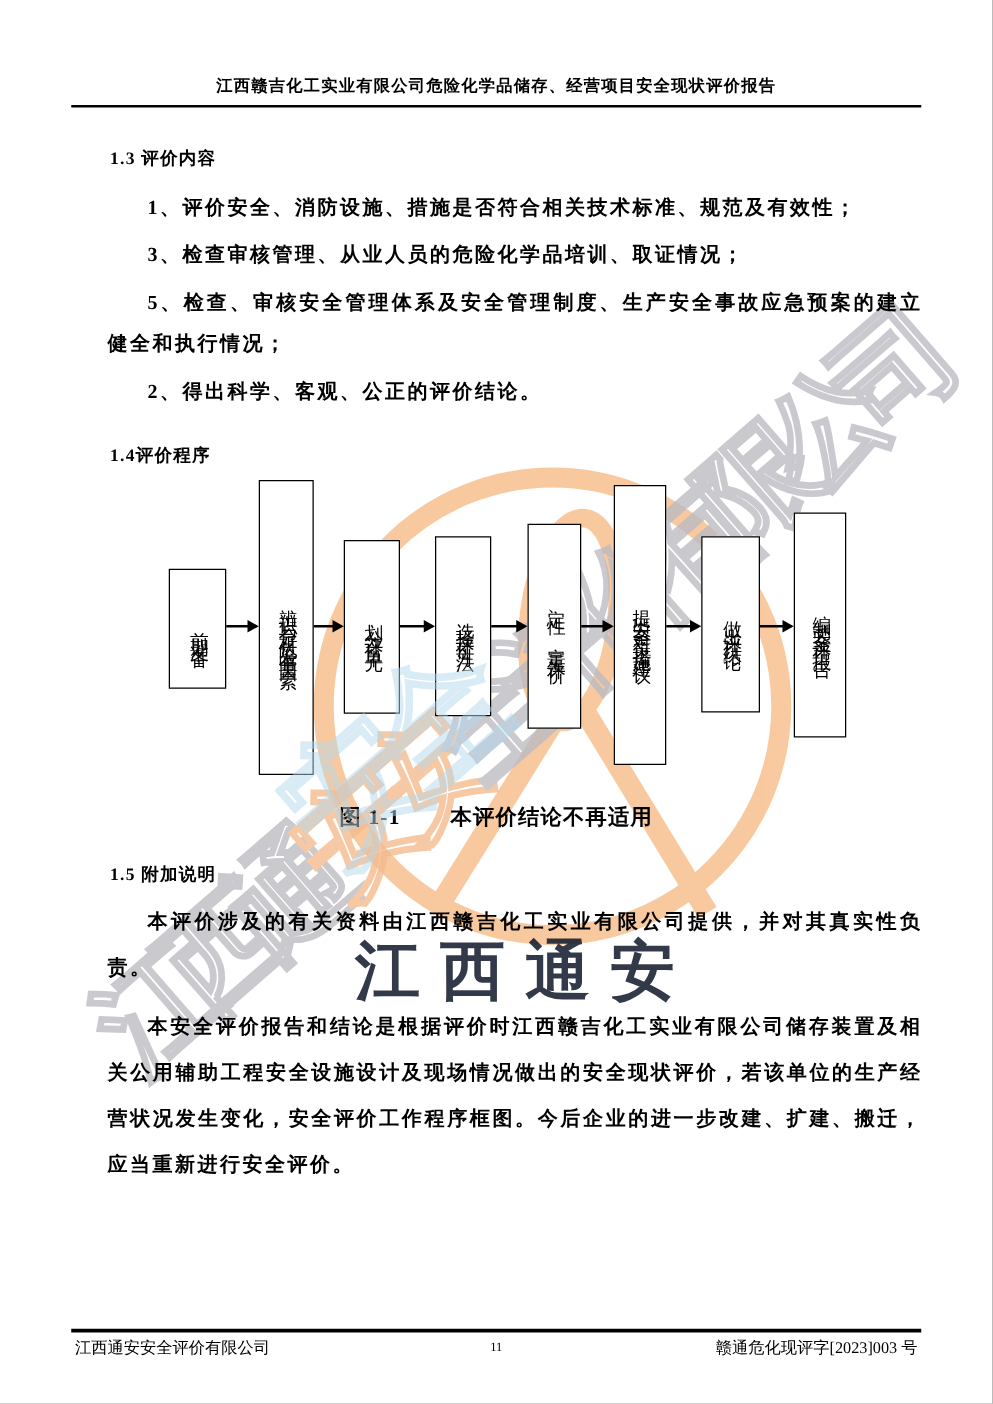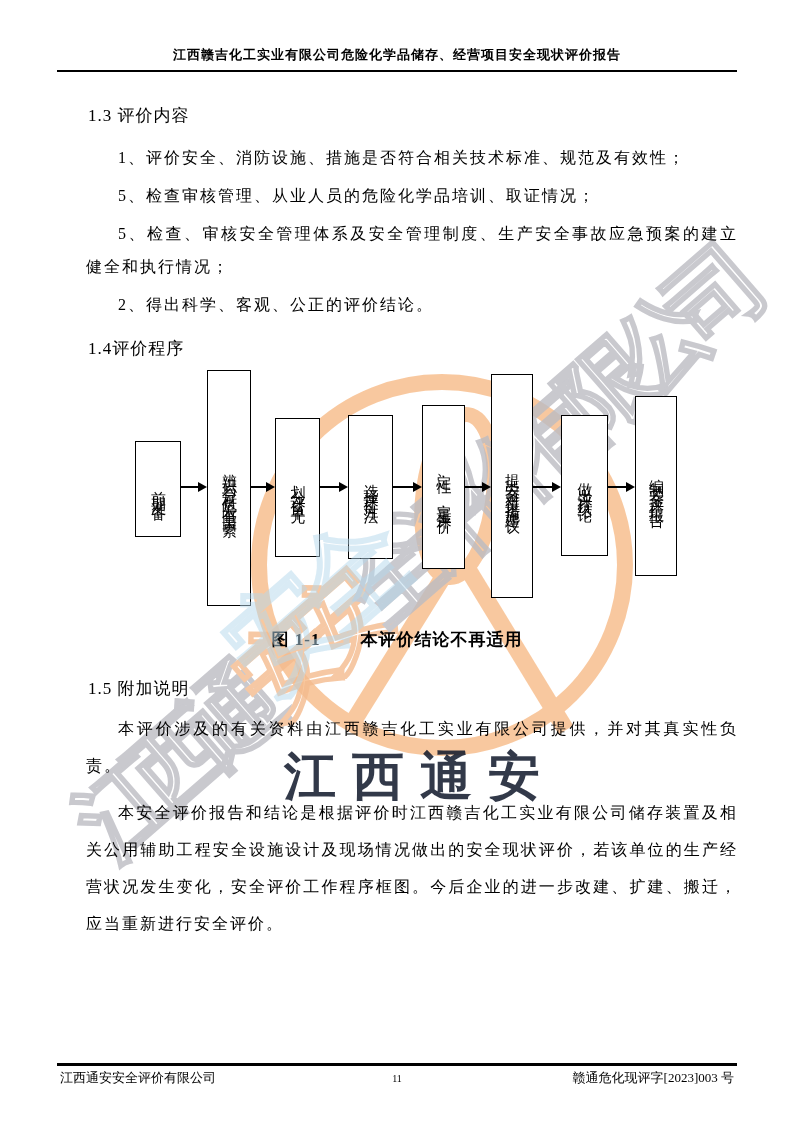--- a/index.html
+++ b/index.html
@@ -35,7 +35,7 @@
   }
   
   .content{position:relative;z-index:1;}
-  .hdr{padding-top:46px;}
+  .hdr{padding-top:60px;}
   .hdr-title{
     text-align:center;font-size:13px;font-weight:700;letter-spacing:1px;
   }

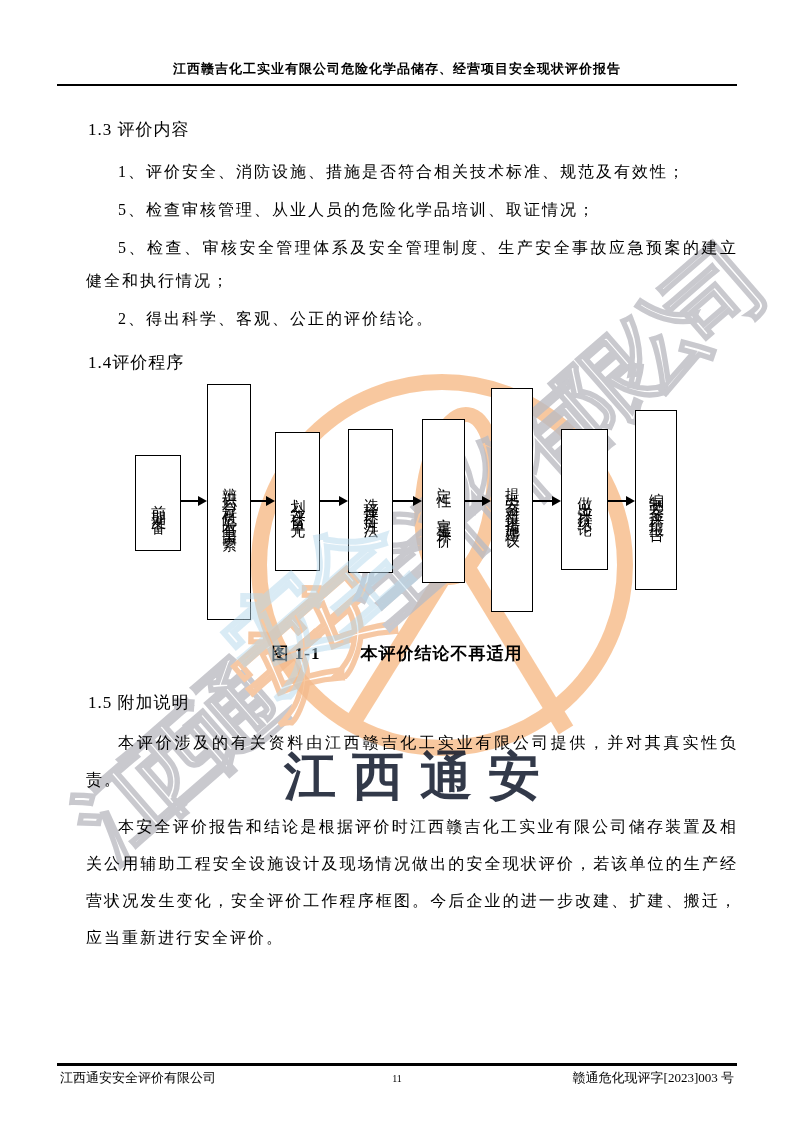--- a/index.html
+++ b/index.html
@@ -48,7 +48,7 @@
   }
   .ftr-center{position:absolute;left:0;right:0;text-align:center;font-size:10px;}
   .sec-head{
-    margin:0 0 0 88px;font-size:17px;font-weight:400;letter-spacing:1px;
+    margin:0 0 0 88px;font-size:14px;font-weight:700;letter-spacing:1px;
   }
   .h13{margin-top:32px;}
   .h14{margin-top:16px;}

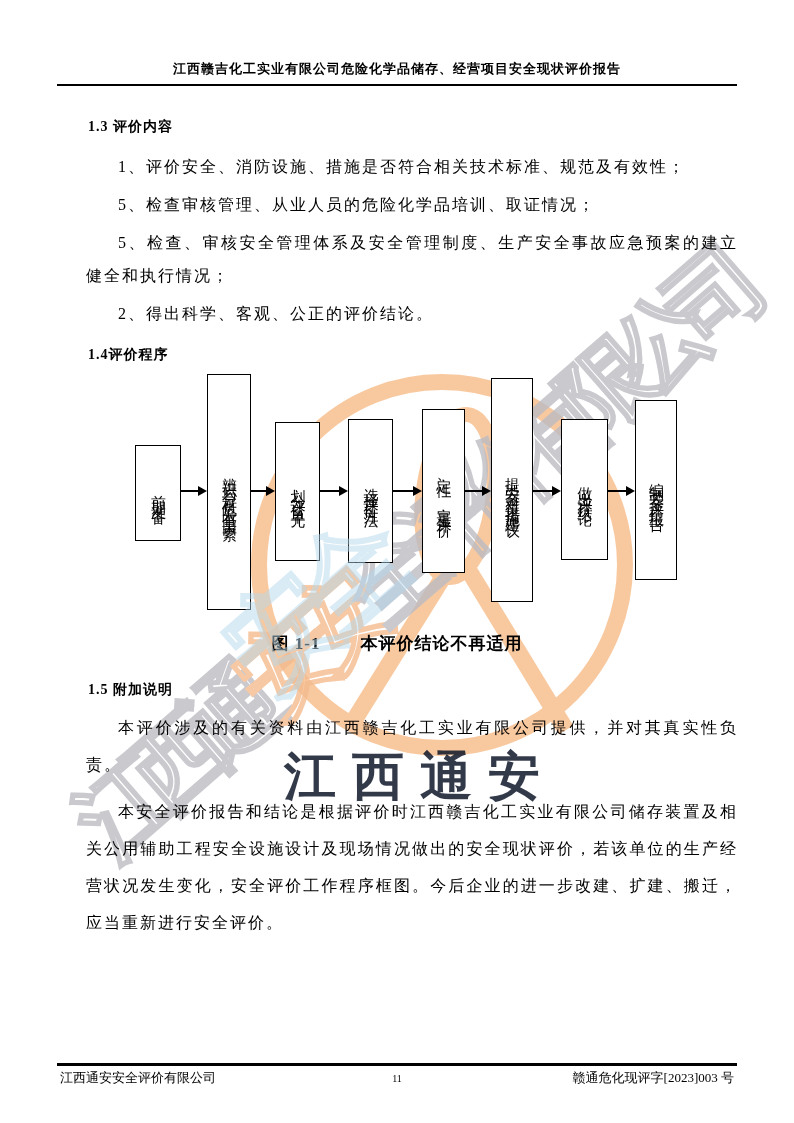--- a/index.html
+++ b/index.html
@@ -55,7 +55,7 @@
   .h15{margin-top:26px;}
   .body-text{
     margin:0 56px 0 86px;font-size:16px;letter-spacing:2px;
-    text-align:justify;line-height:37px;
+    text-align:justify;line-height:37px;font-weight:bold;
   }
   .indent{text-indent:2em;}
   .list{margin-top:14px;}

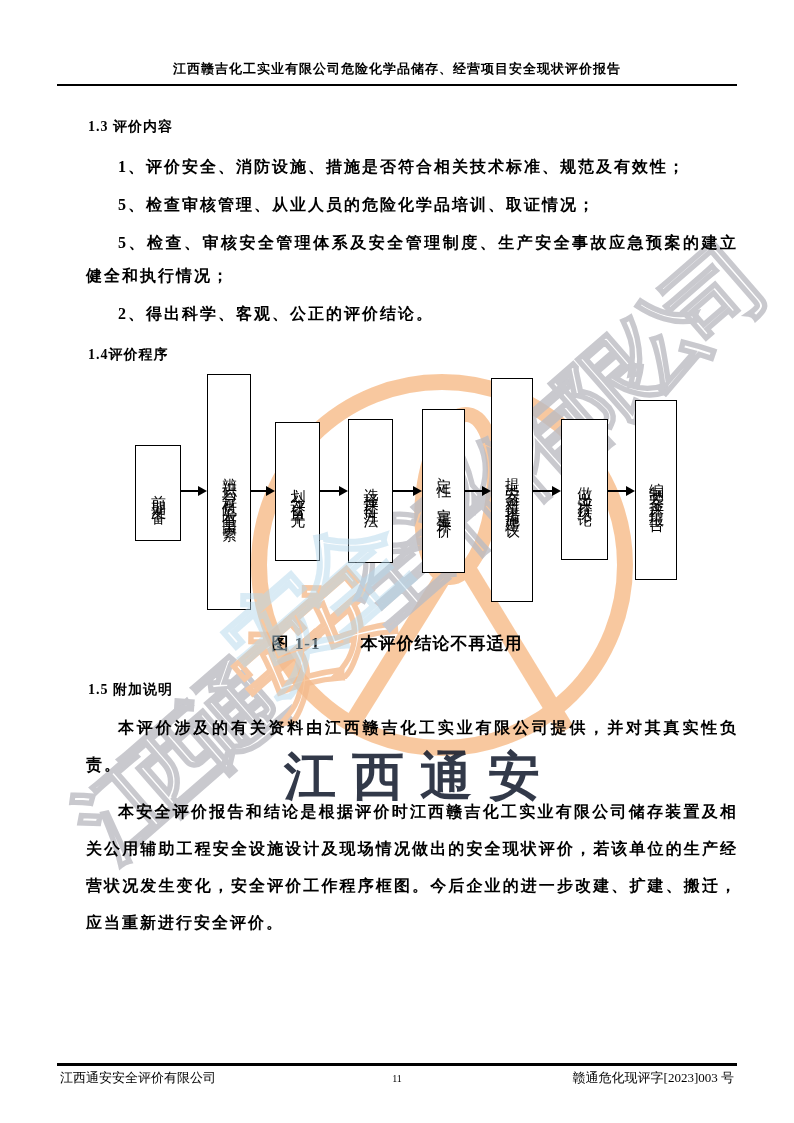--- a/index.html
+++ b/index.html
@@ -112,7 +112,7 @@
 
     <div class="body-text list">
       <p class="indent">1、评价安全、消防设施、措施是否符合相关技术标准、规范及有效性；</p>
-      <p class="indent">5、检查审核管理、从业人员的危险化学品培训、取证情况；</p>
+      <p class="indent">3、检查审核管理、从业人员的危险化学品培训、取证情况；</p>
       <p class="indent">5、检查、审核安全管理体系及安全管理制度、生产安全事故应急预案的建立健全和执行情况；</p>
       <p class="indent">2、得出科学、客观、公正的评价结论。</p>
     </div>

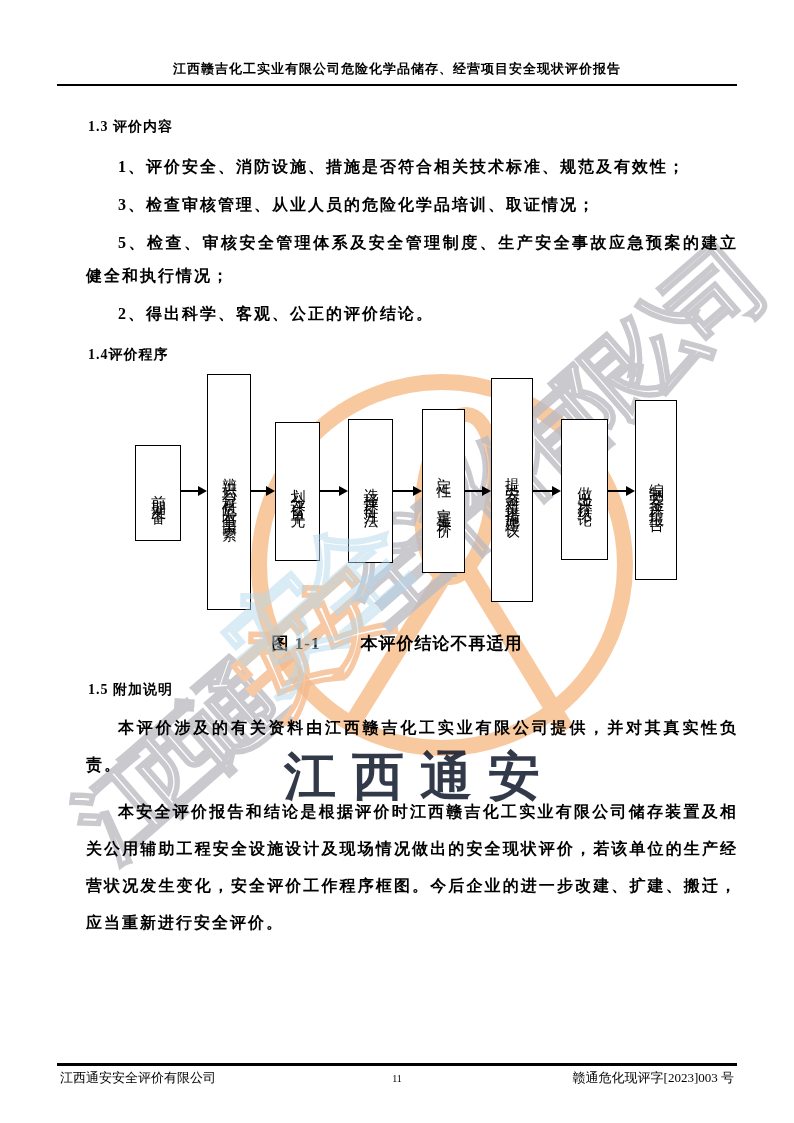--- a/index.html
+++ b/index.html
@@ -51,7 +51,7 @@
     margin:0 0 0 88px;font-size:14px;font-weight:700;letter-spacing:1px;
   }
   .h13{margin-top:32px;}
-  .h14{margin-top:16px;}
+  .h14{margin-top:26px;}
   .h15{margin-top:26px;}
   .body-text{
     margin:0 56px 0 86px;font-size:16px;letter-spacing:2px;

